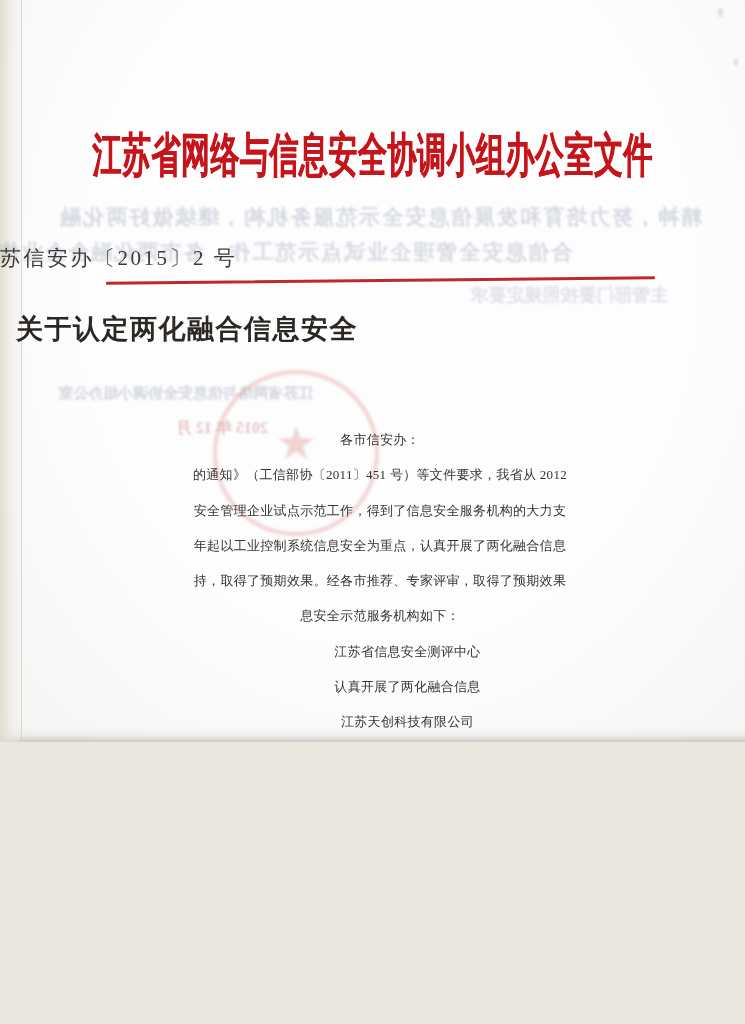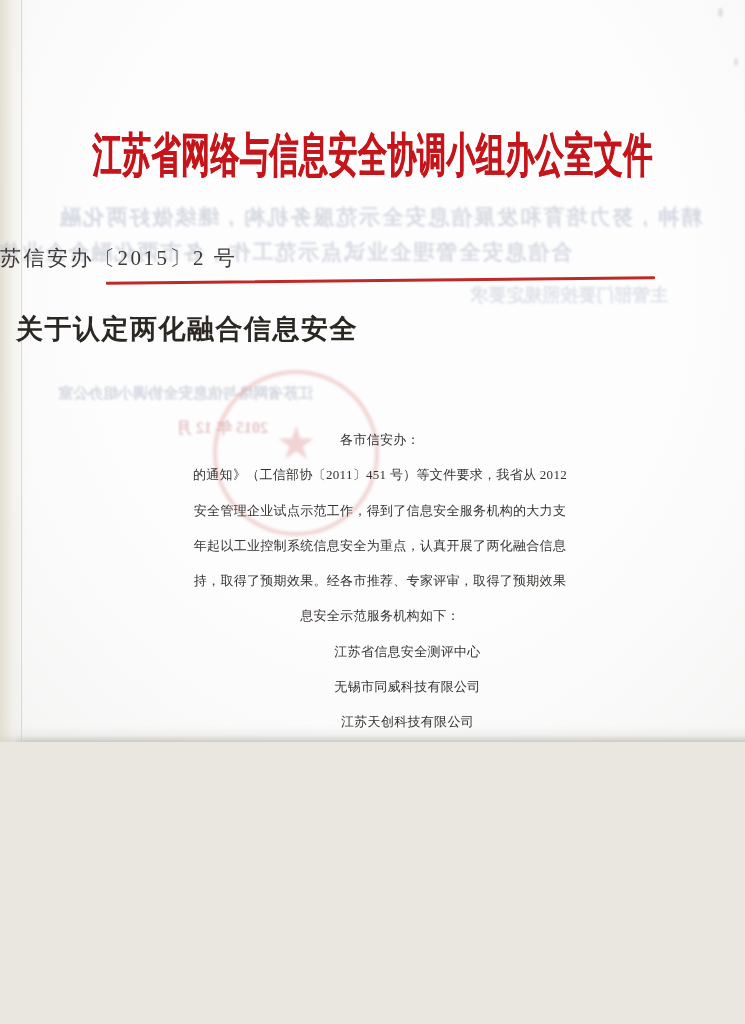--- a/index.html
+++ b/index.html
@@ -148,7 +148,7 @@
     <div>持，取得了预期效果。经各市推荐、专家评审，取得了预期效果</div>
     <div>息安全示范服务机构如下：</div>
     <div class="org">江苏省信息安全测评中心</div>
-    <div class="org">无锡市同威科技有限公司</div>
+    <div class="org">认真开展了两化融合信息</div>
     <div class="org">江苏天创科技有限公司</div>
   </div>
 

